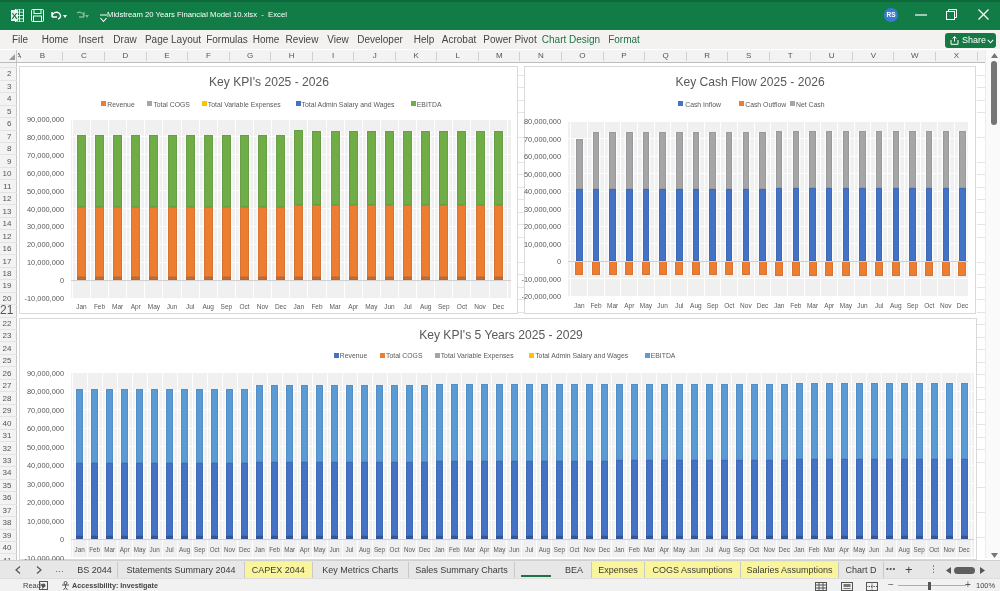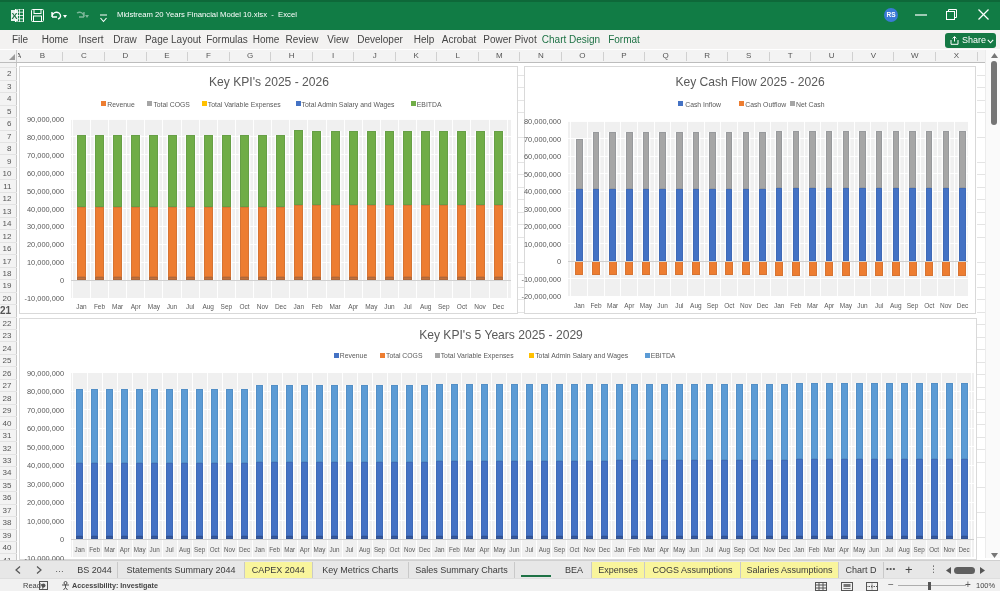--- a/index.html
+++ b/index.html
@@ -40,7 +40,7 @@
           <line x1="1" y1="1" x2="8" y2="1" stroke="#fff" stroke-width="1"></line>
           <path d="M1.5 4 L4.5 7.5 L7.5 4" fill="none" stroke="#fff" stroke-width="1.1"></path>
         </svg></div>
-<div class="abs" style="left:117px;top:0;height:30px;line-height:30px;color:#fff;font-size:7.7px;">Midstream 20 Years Financial Model 10.xlsx&nbsp; -&nbsp; Excel</div>
+<div class="abs" style="left:107px;top:0;height:30px;line-height:30px;color:#fff;font-size:7.7px;">Midstream 20 Years Financial Model 10.xlsx&nbsp; -&nbsp; Excel</div>
 <div class="abs" style="left:884px;top:8px;width:14px;height:14px;border-radius:50%;background:#3A7AD6;color:#fff;font-size:6.5px;text-align:center;line-height:14px;font-weight:bold;">RS</div>
 <svg class="abs" style="left:915px;top:14px;" width="12" height="2" viewBox="0 0 12 2">
         <line x1="0" y1="1" x2="12" y2="1" stroke="#fff" stroke-width="1.2"></line>

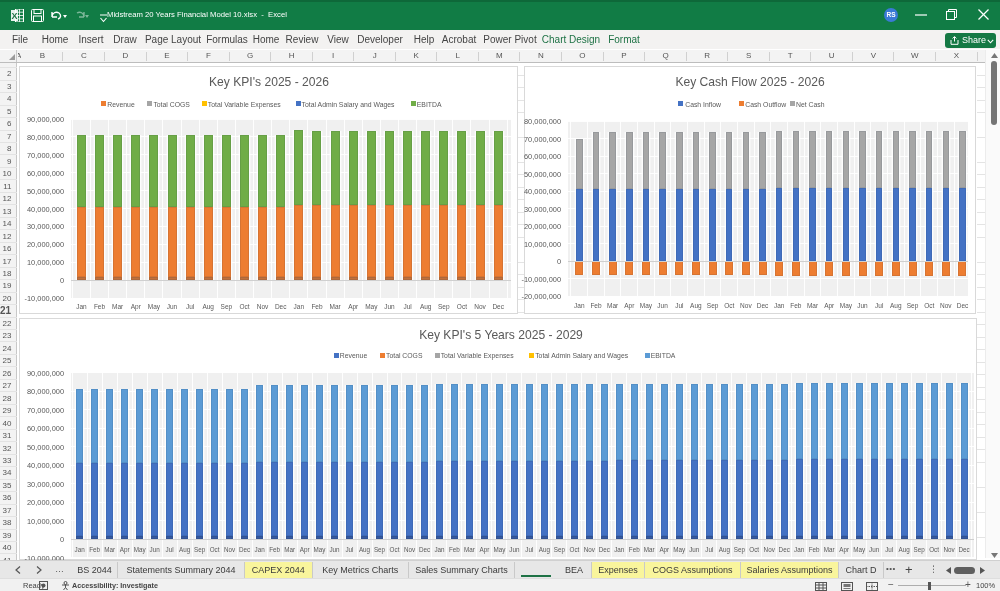--- a/index.html
+++ b/index.html
@@ -157,7 +157,7 @@
 <div class="abs" style="left:0;top:210.4px;width:11.5px;transform:translateY(-50%);text-align:right;font-size:8px;color:#555;">18</div>
 <div class="abs" style="left:0;top:222.9px;width:11.5px;transform:translateY(-50%);text-align:right;font-size:8px;color:#555;">19</div>
 <div class="abs" style="left:0;top:235.4px;width:11.5px;transform:translateY(-50%);text-align:right;font-size:8px;color:#555;">20</div>
-<div class="abs" style="left:0;top:247.8px;width:11.5px;transform:translateY(-50%);text-align:left;font-size:10px;color:#555;font-weight:bold;">21</div>
+<div class="abs" style="left:0;top:247.8px;width:11.5px;transform:translateY(-50%);text-align:left;font-size:12px;color:#555;">21</div>
 <div class="abs" style="left:0;top:260.3px;width:11.5px;transform:translateY(-50%);text-align:right;font-size:8px;color:#555;">22</div>
 <div class="abs" style="left:0;top:272.8px;width:11.5px;transform:translateY(-50%);text-align:right;font-size:8px;color:#555;">23</div>
 <div class="abs" style="left:0;top:285.2px;width:11.5px;transform:translateY(-50%);text-align:right;font-size:8px;color:#555;">24</div>

